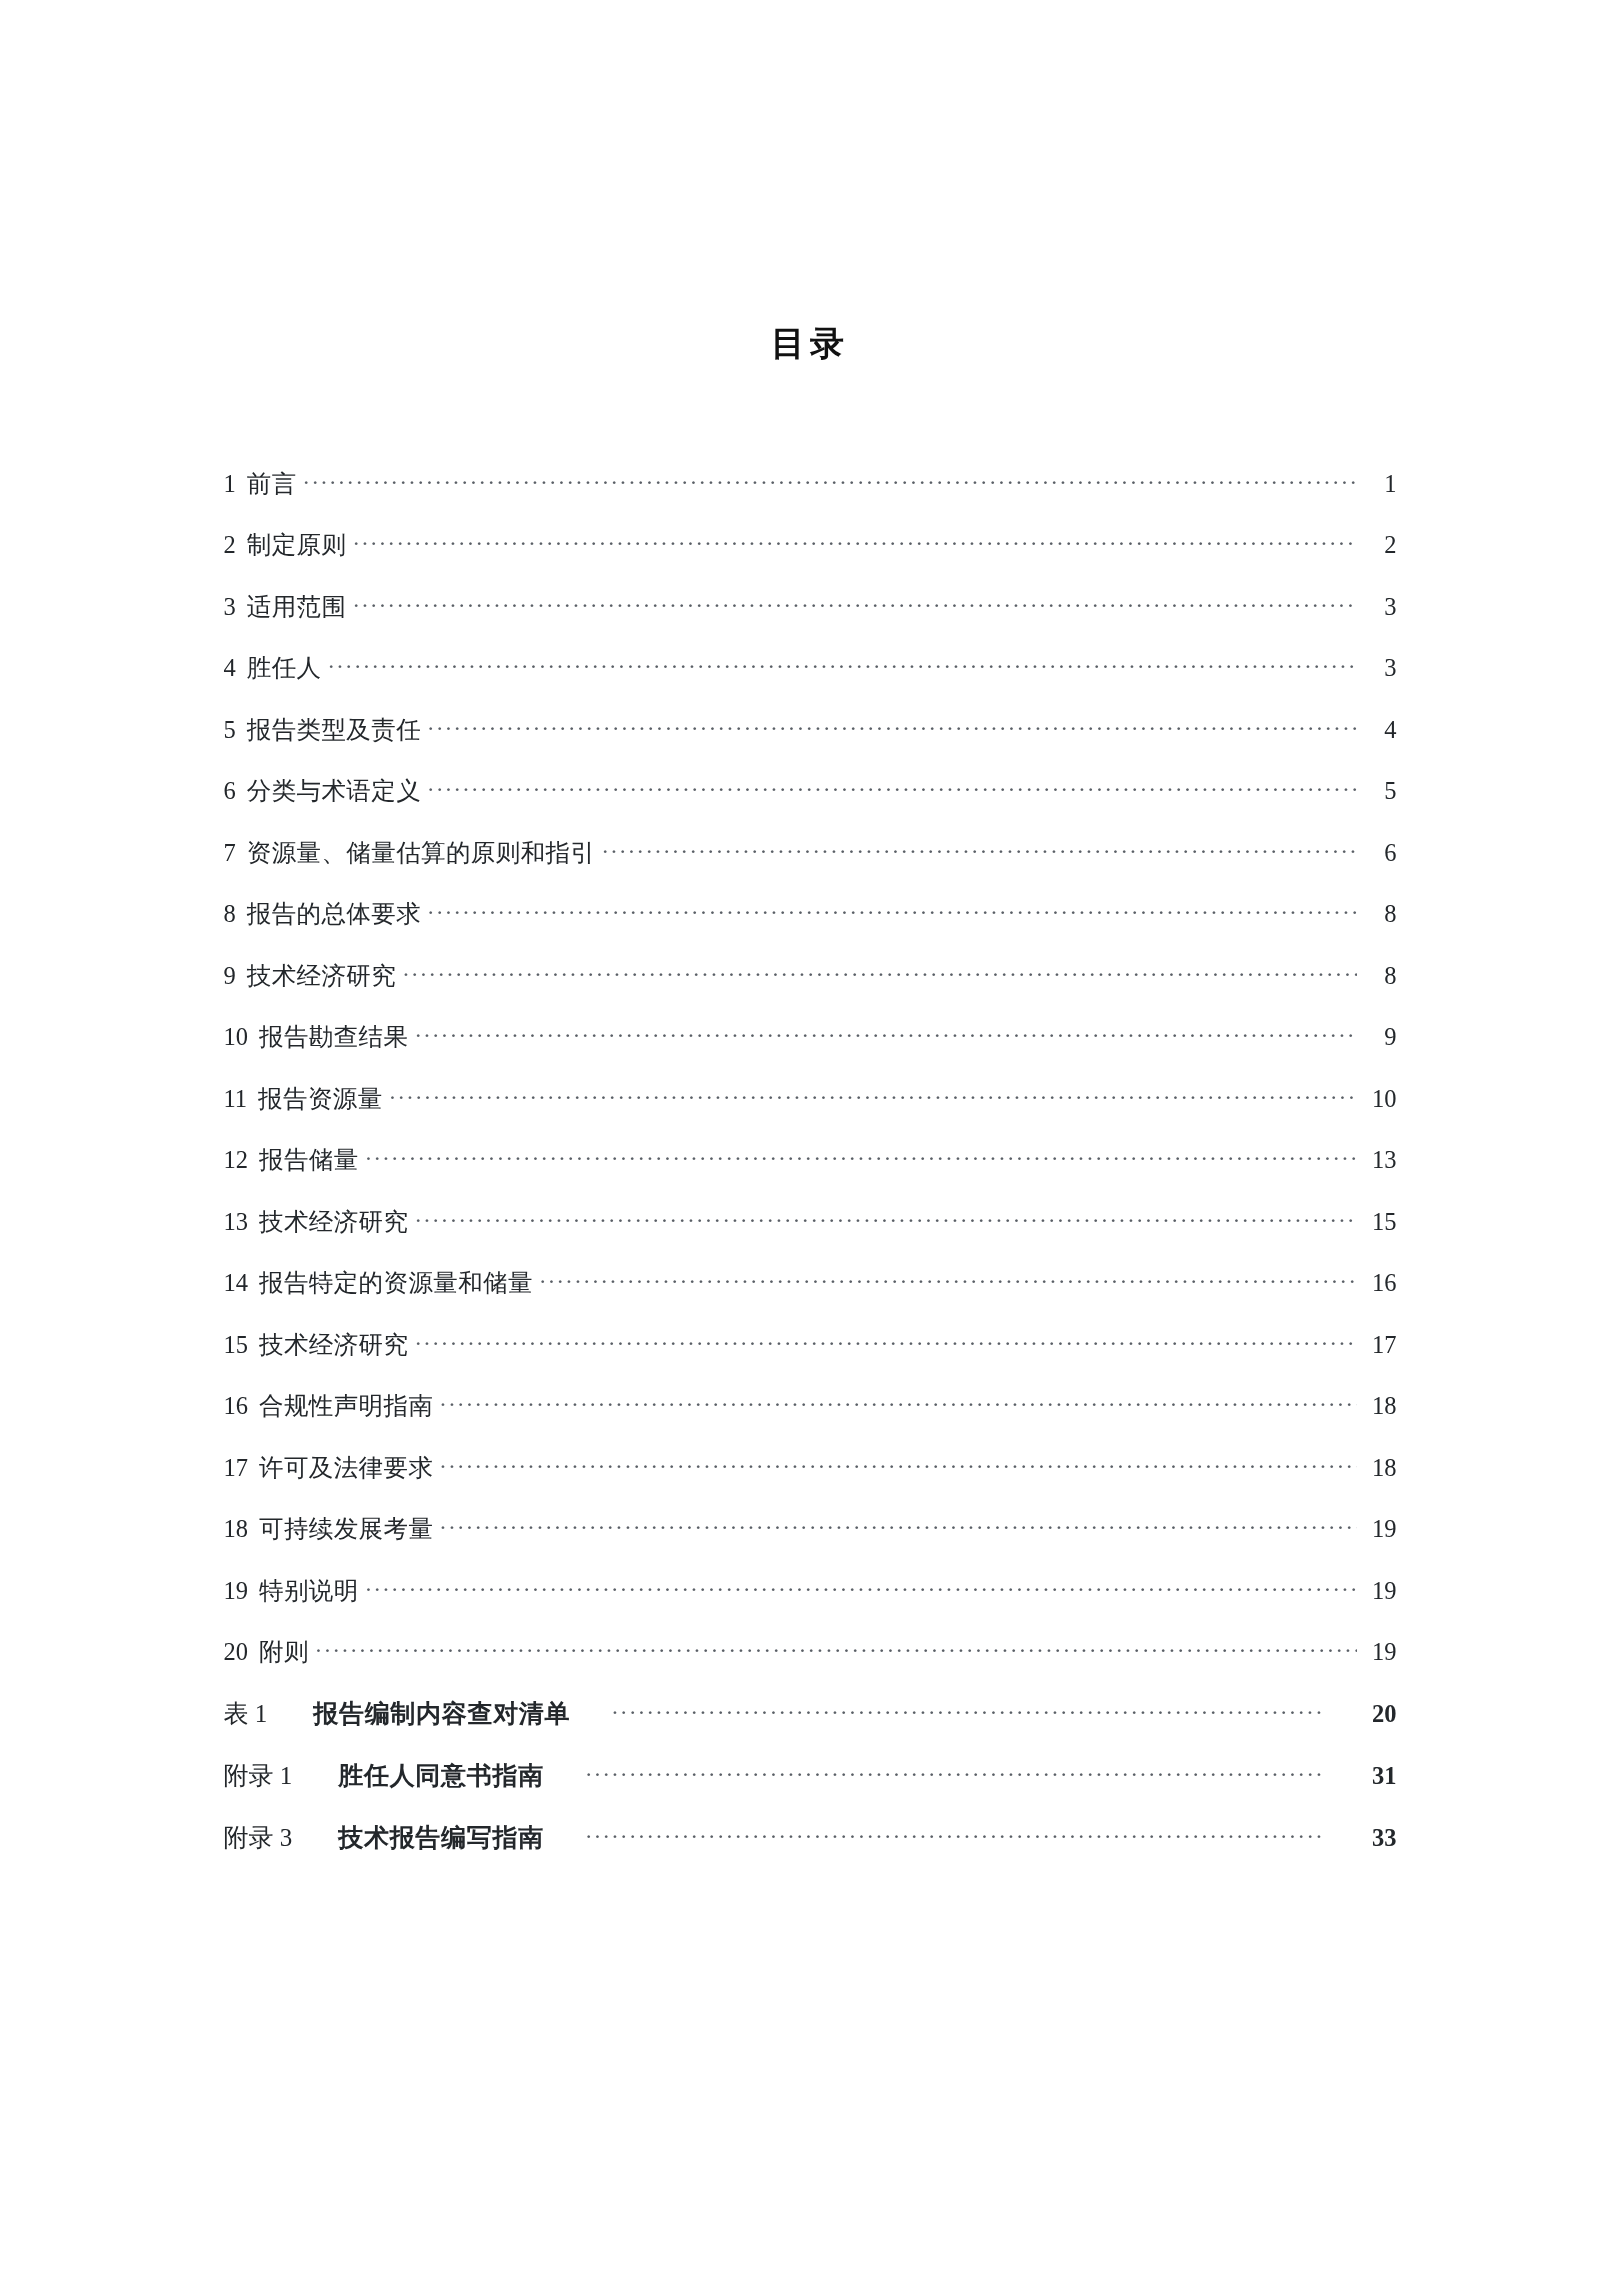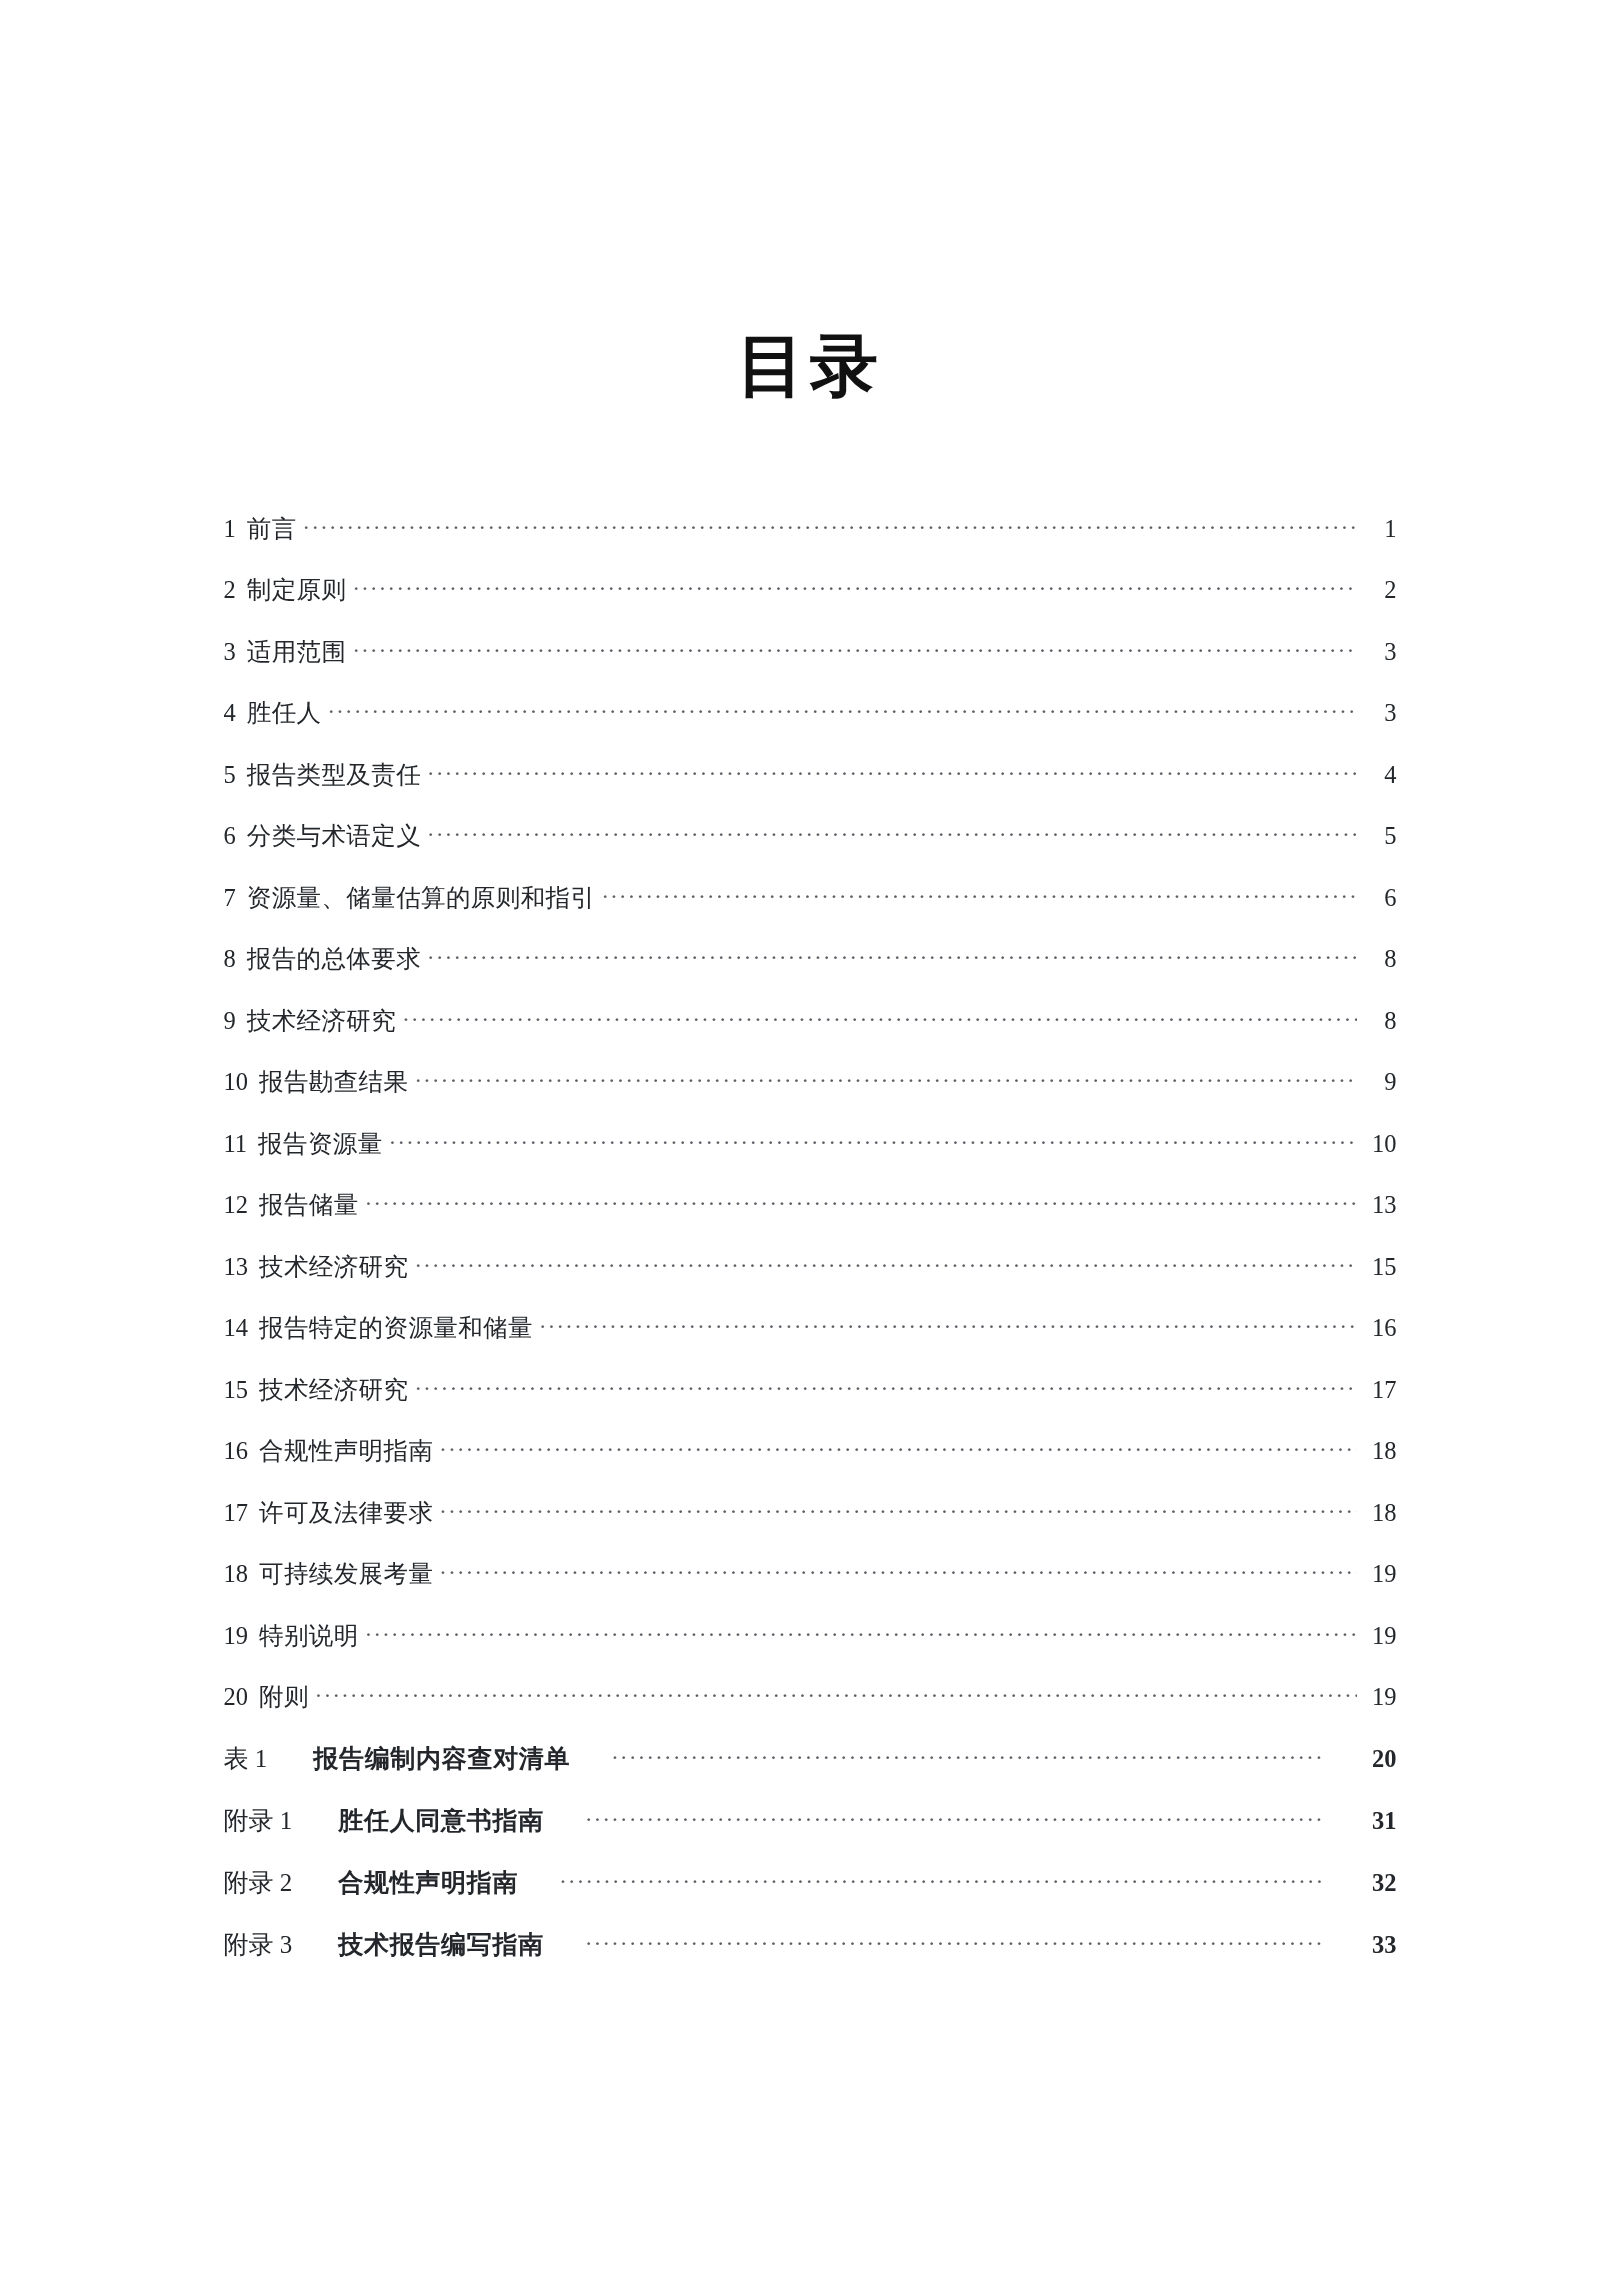--- a/index.html
+++ b/index.html
@@ -26,7 +26,7 @@
     text-align: center;
     font-family: "Liberation Sans", "DejaVu Sans", sans-serif;
     font-weight: bold;
-    font-size: 68px;
+    font-size: 34px;
     letter-spacing: 5px;
     color: #111111;
     padding-top: 321px;

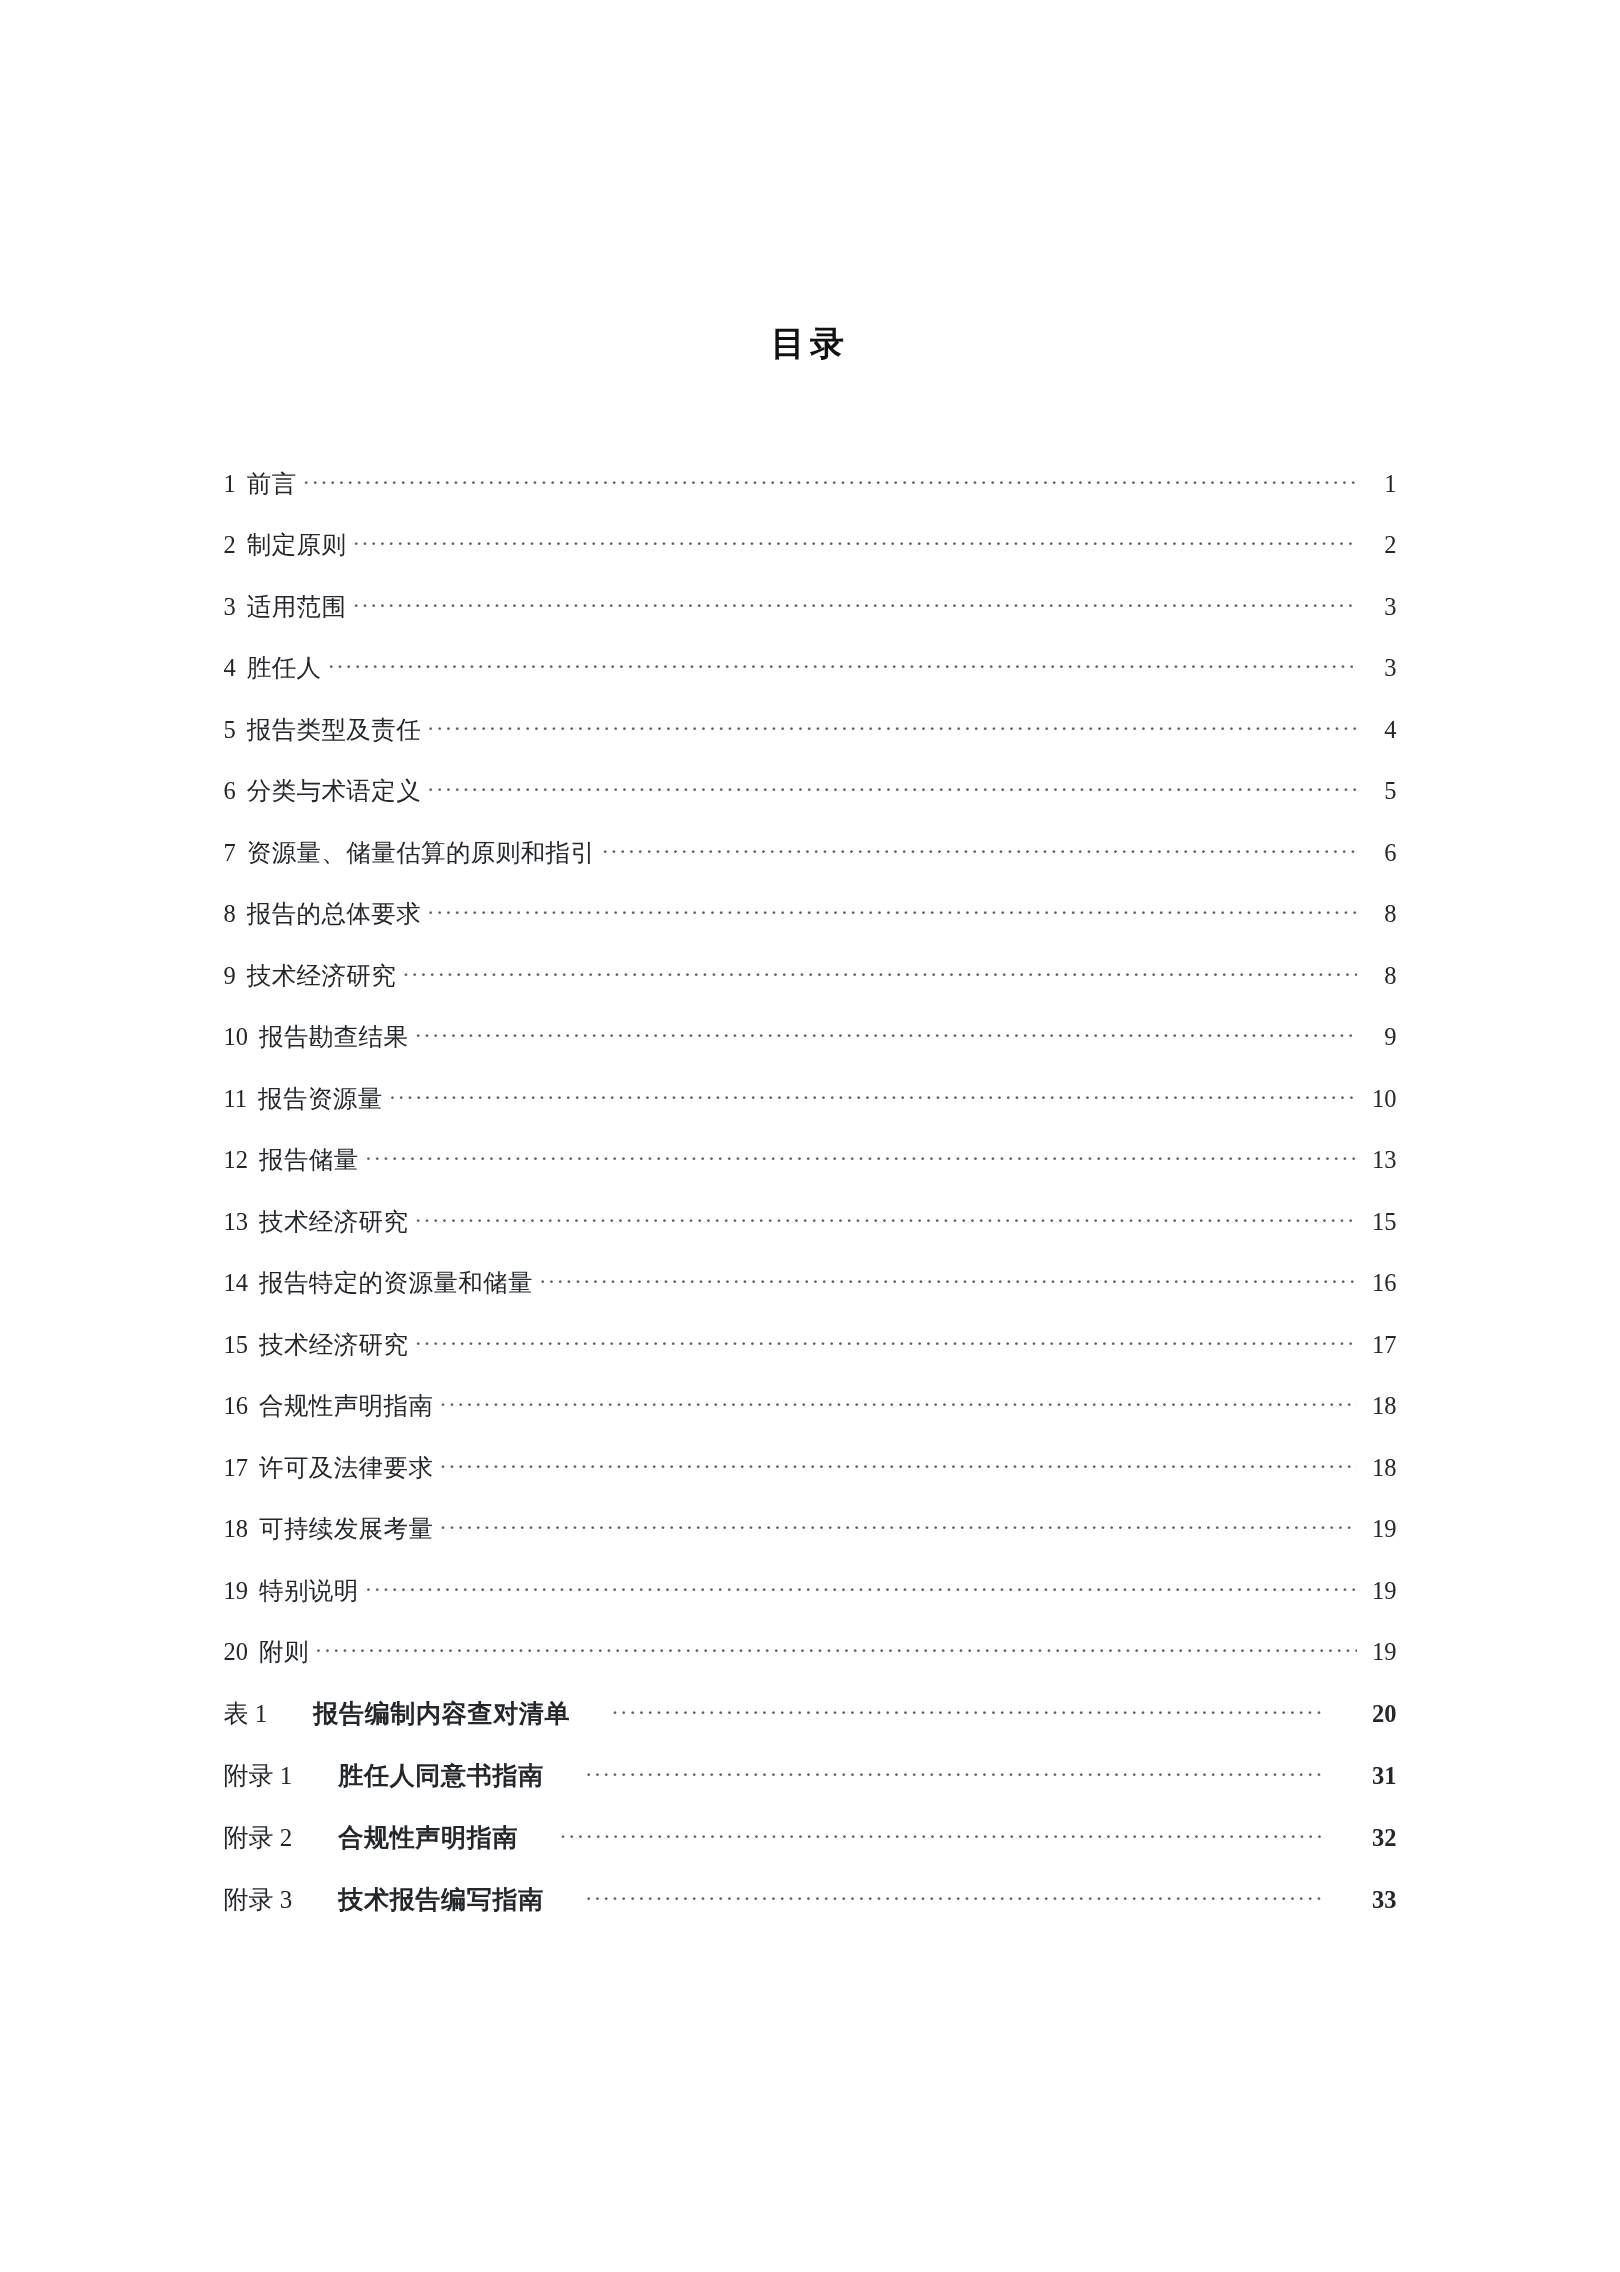--- a/index.html
+++ b/index.html
@@ -234,12 +234,6 @@
         <span class="toc-page">31</span>
       </div>
       <div class="toc-entry bold entry-big">
-        <span class="toc-num">附录 2</span>
-        <span class="toc-label">合规性声明指南</span>
-        <span class="toc-dots"></span>
-        <span class="toc-page">32</span>
-      </div>
-      <div class="toc-entry bold entry-big">
         <span class="toc-num">附录 3</span>
         <span class="toc-label">技术报告编写指南</span>
         <span class="toc-dots"></span>

